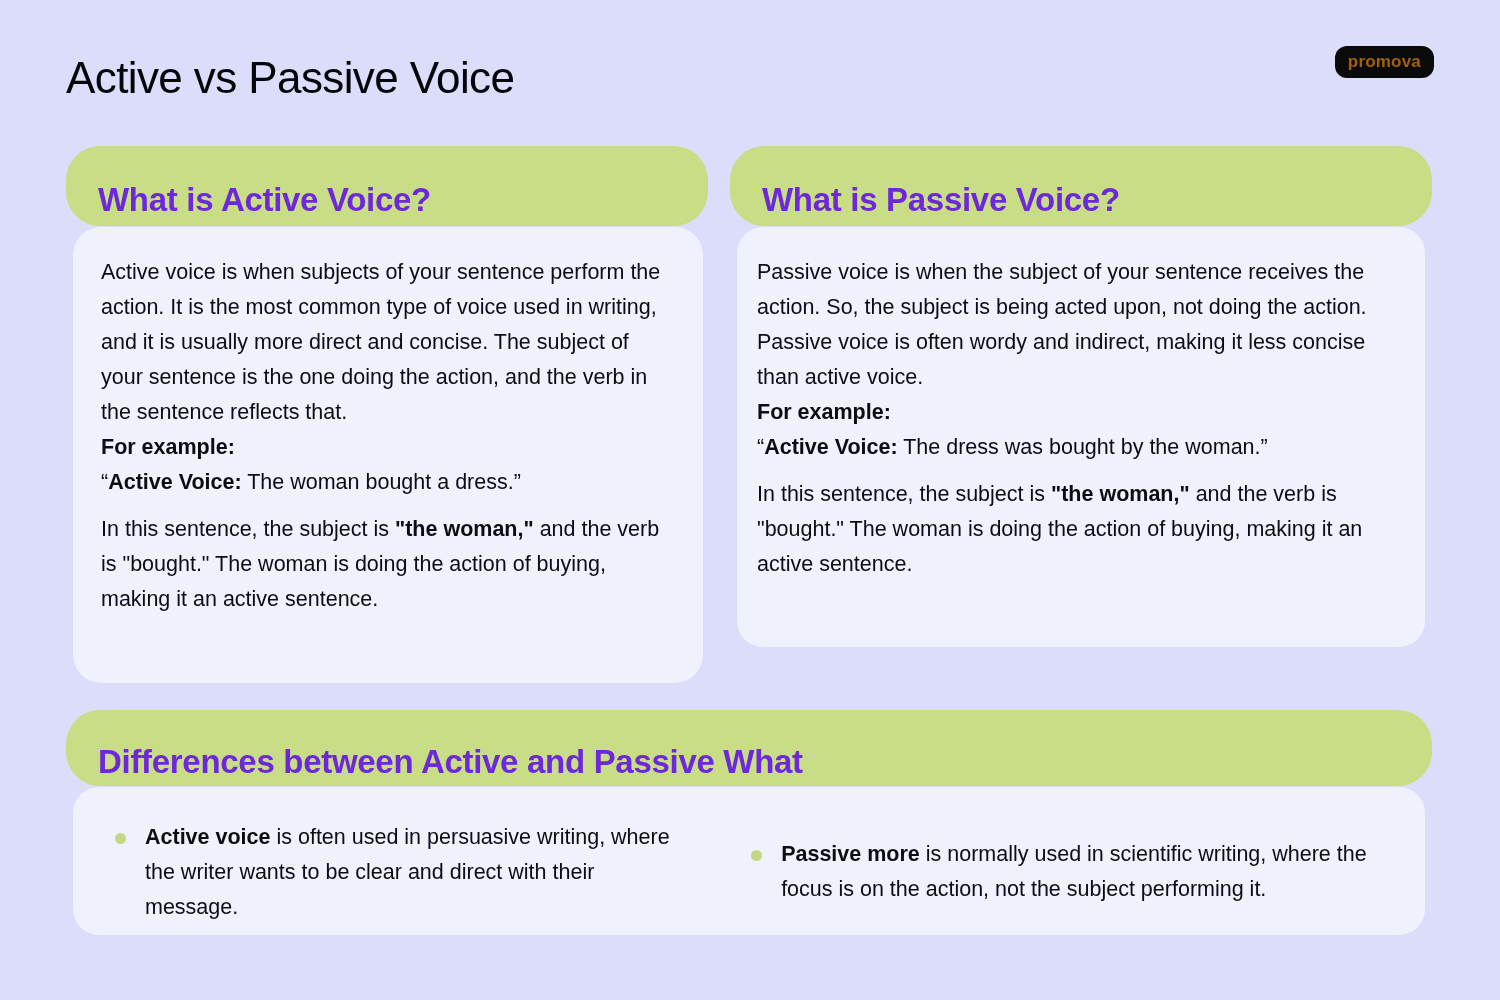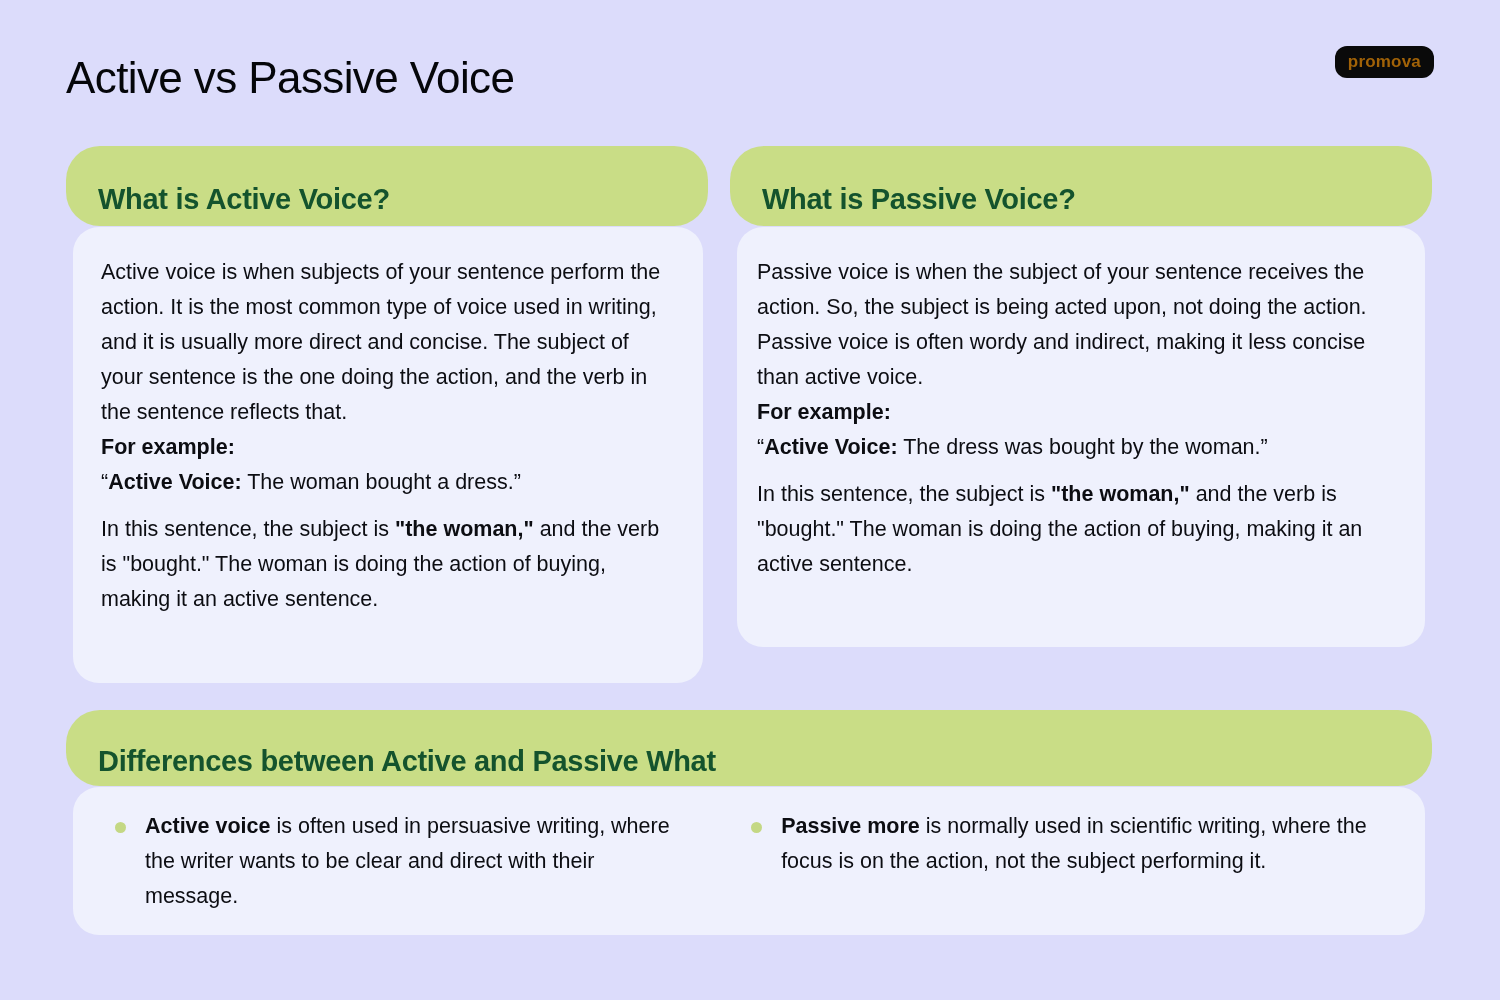--- a/index.html
+++ b/index.html
@@ -60,9 +60,9 @@
     padding-left: 32px;
   }
   .sec-header .sec-title {
-    font-size: 29px;
+    font-size: 33px;
     font-weight: 700;
-    color: #14532d;
+    color: #6d28d9;
     letter-spacing: -0.3px;
     line-height: 1.15;
     margin-top: 28px;

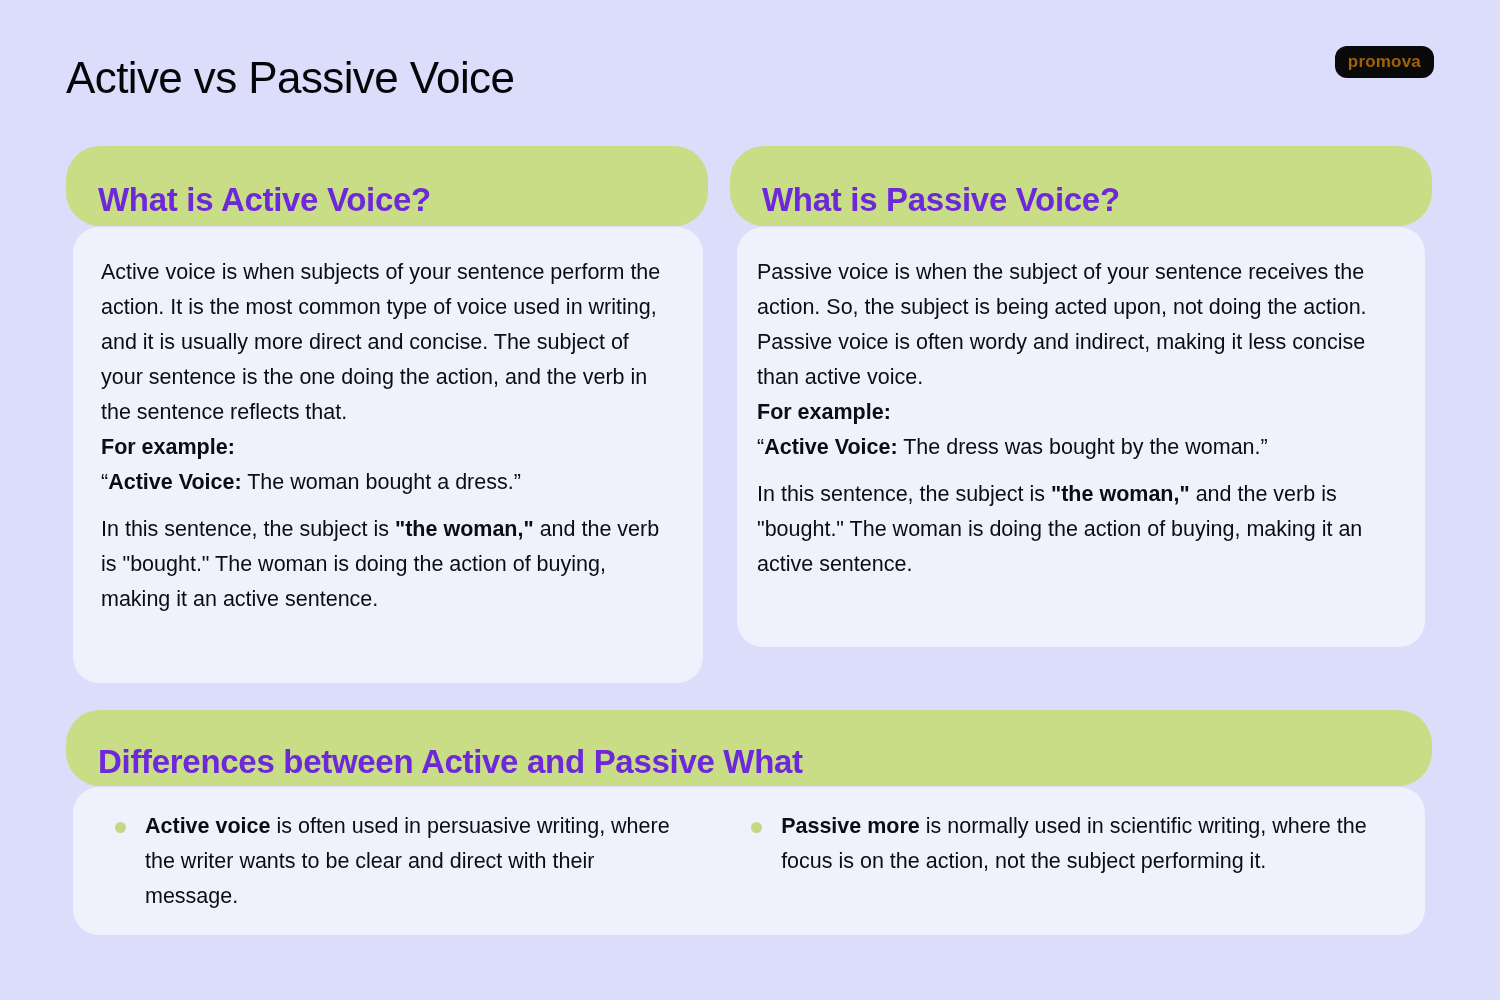--- a/index.html
+++ b/index.html
@@ -78,7 +78,7 @@
 
   
   #head-active  { left: 66px;  top: 146px; width: 642px; height: 80px; }
-  #card-active  { left: 73px;  top: 227px; width: 630px; height: 456px; padding: 28px 34px 0 28px; }
+  #card-active  { left: 73px;  top: 227px; width: 630px; height: 456px; padding: 28px 34px 0 28px; border-radius: 28px; }
 
   #head-passive { left: 730px; top: 146px; width: 702px; height: 80px; }
   #card-passive { left: 737px; top: 227px; width: 688px; height: 420px; padding: 28px 34px 0 20px; }

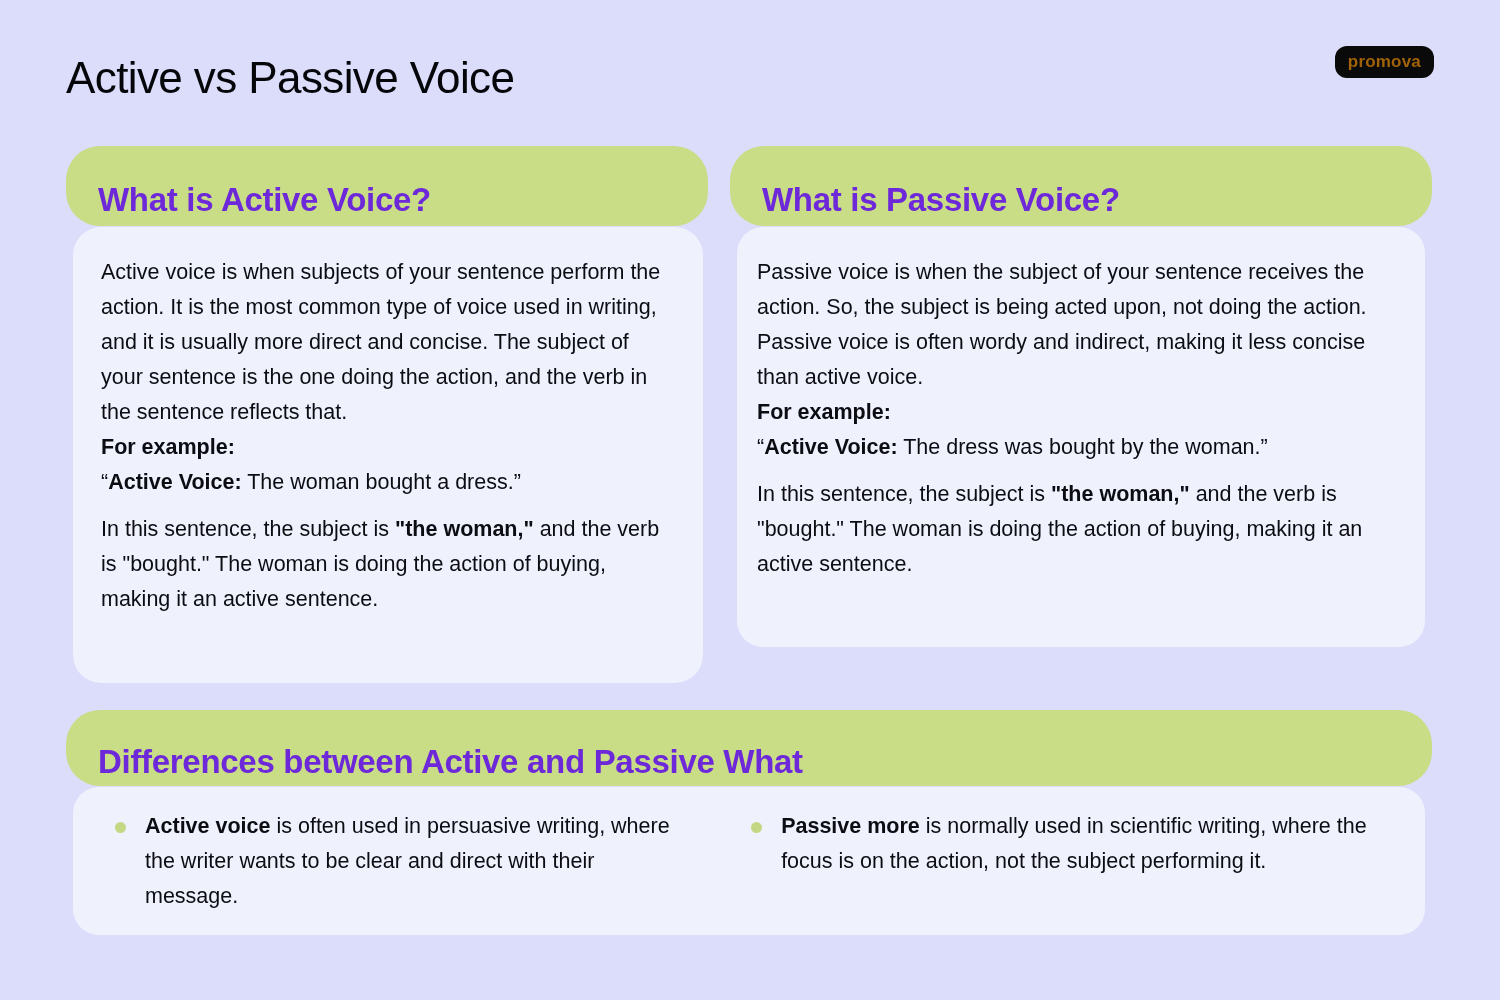--- a/index.html
+++ b/index.html
@@ -90,6 +90,7 @@
     padding: 22px 30px 0 22px;
     display: flex;
     gap: 4px;
+    align-items: center;
   }
 
   .body-text {

